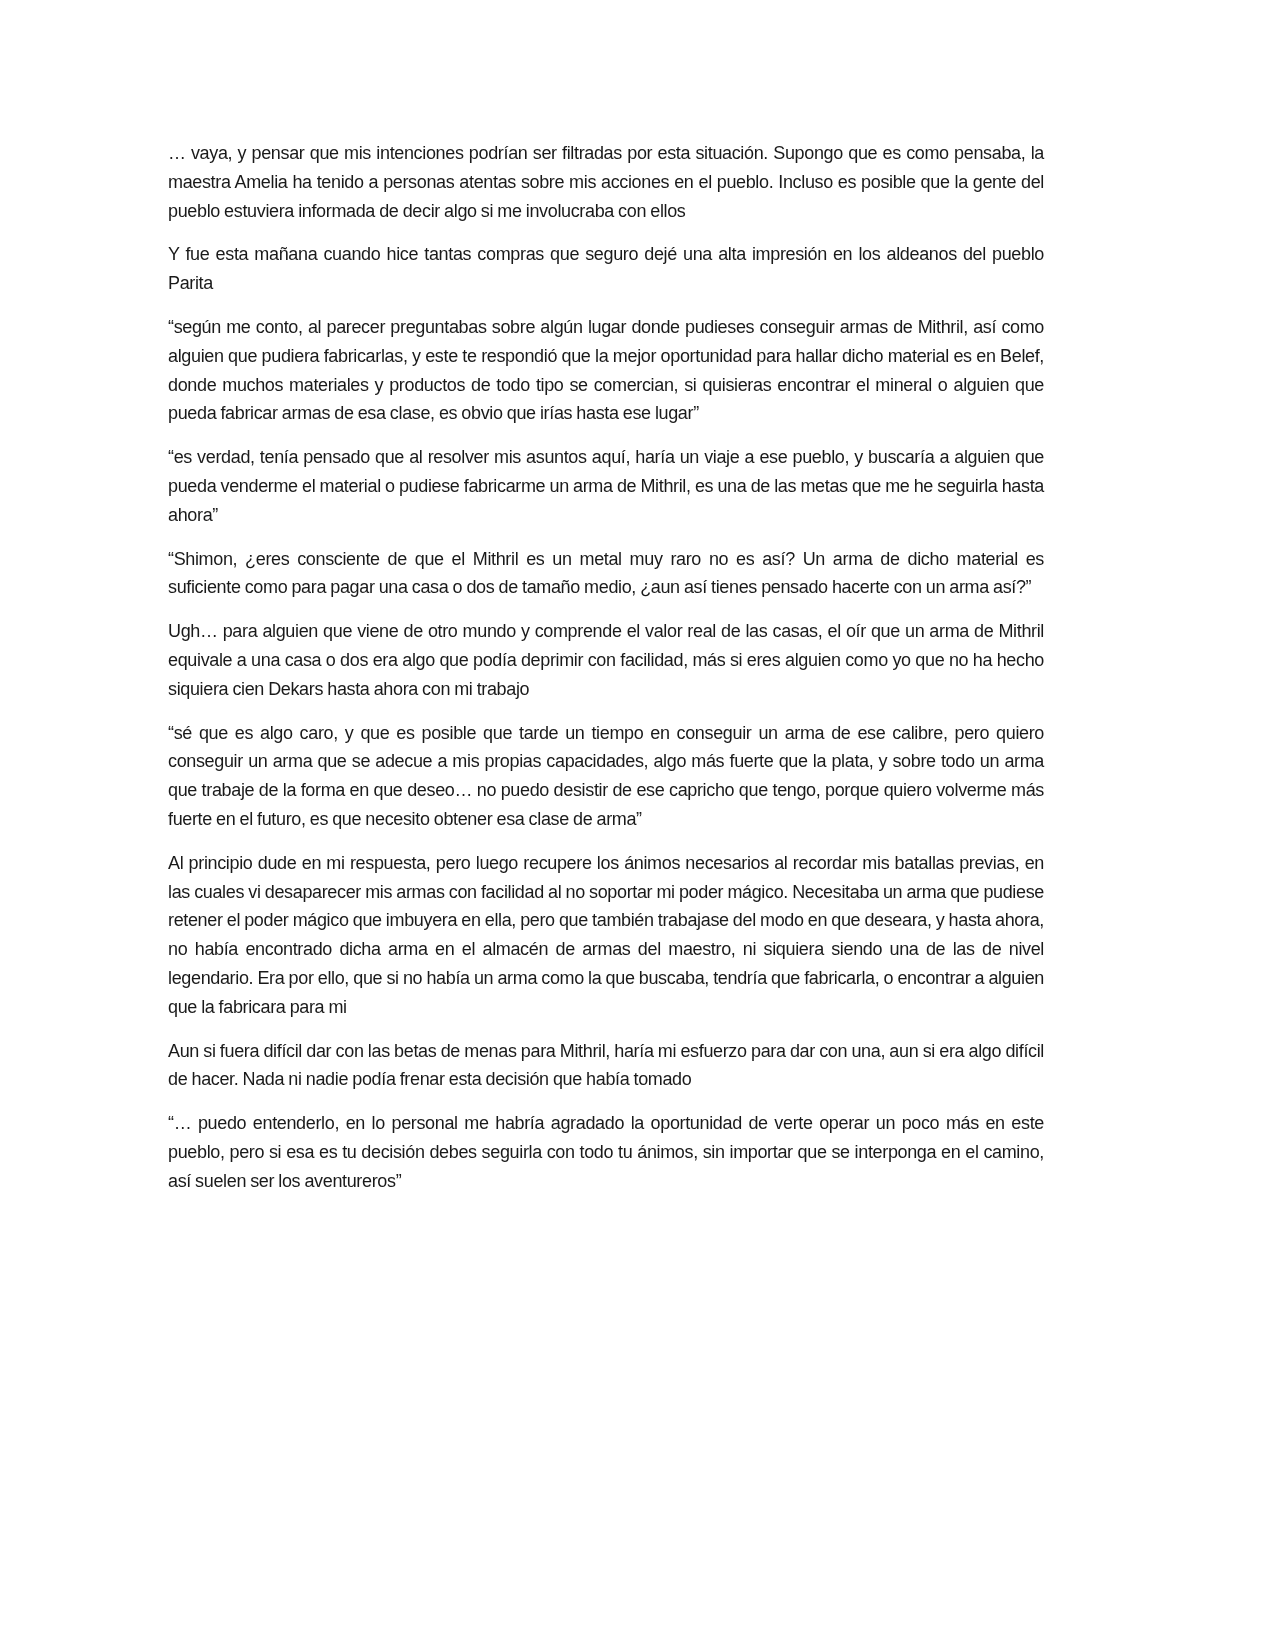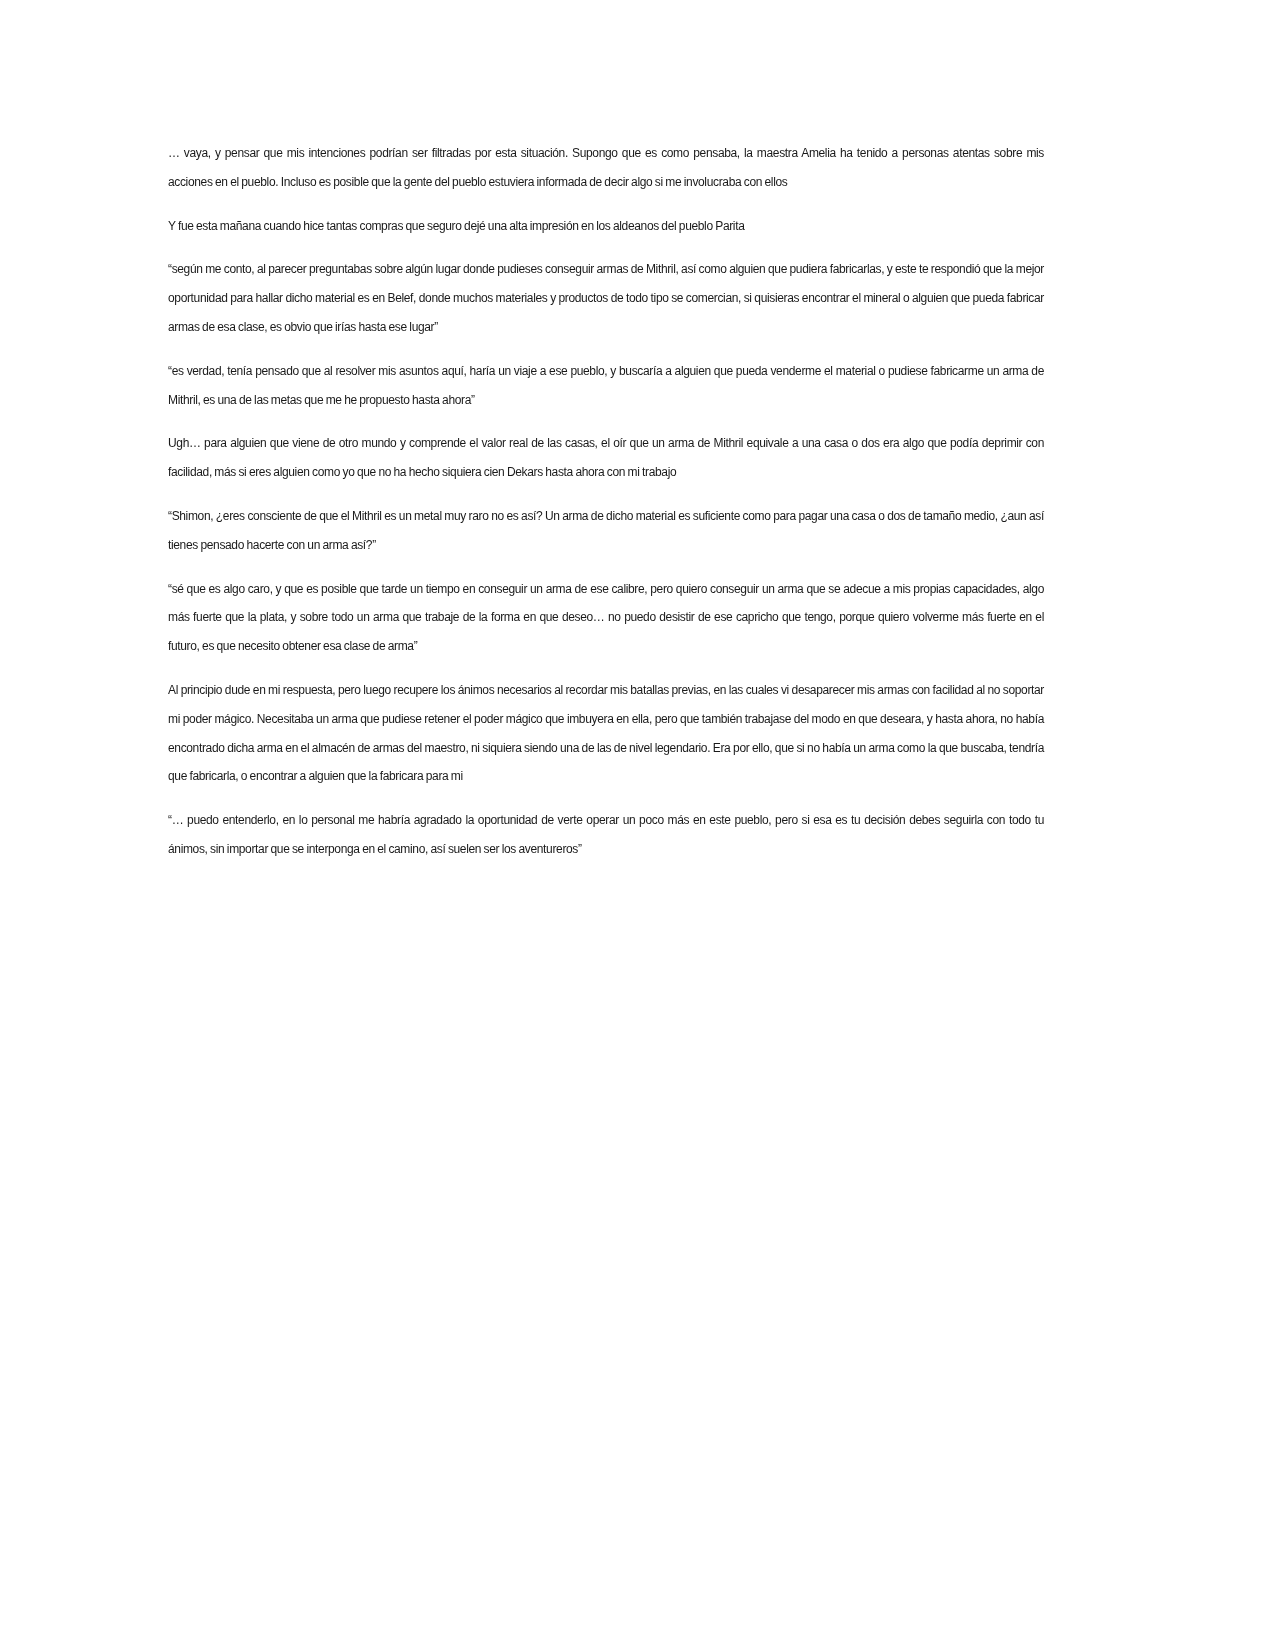--- a/index.html
+++ b/index.html
@@ -20,7 +20,7 @@
       width: 876px;
       color: #1a1a1a;
       font-family: "Liberation Sans", sans-serif;
-      font-size: 12px;
+      font-size: 18px;
       line-height: 28.8px;
       letter-spacing: -0.35px;
       word-spacing: -0.5px;

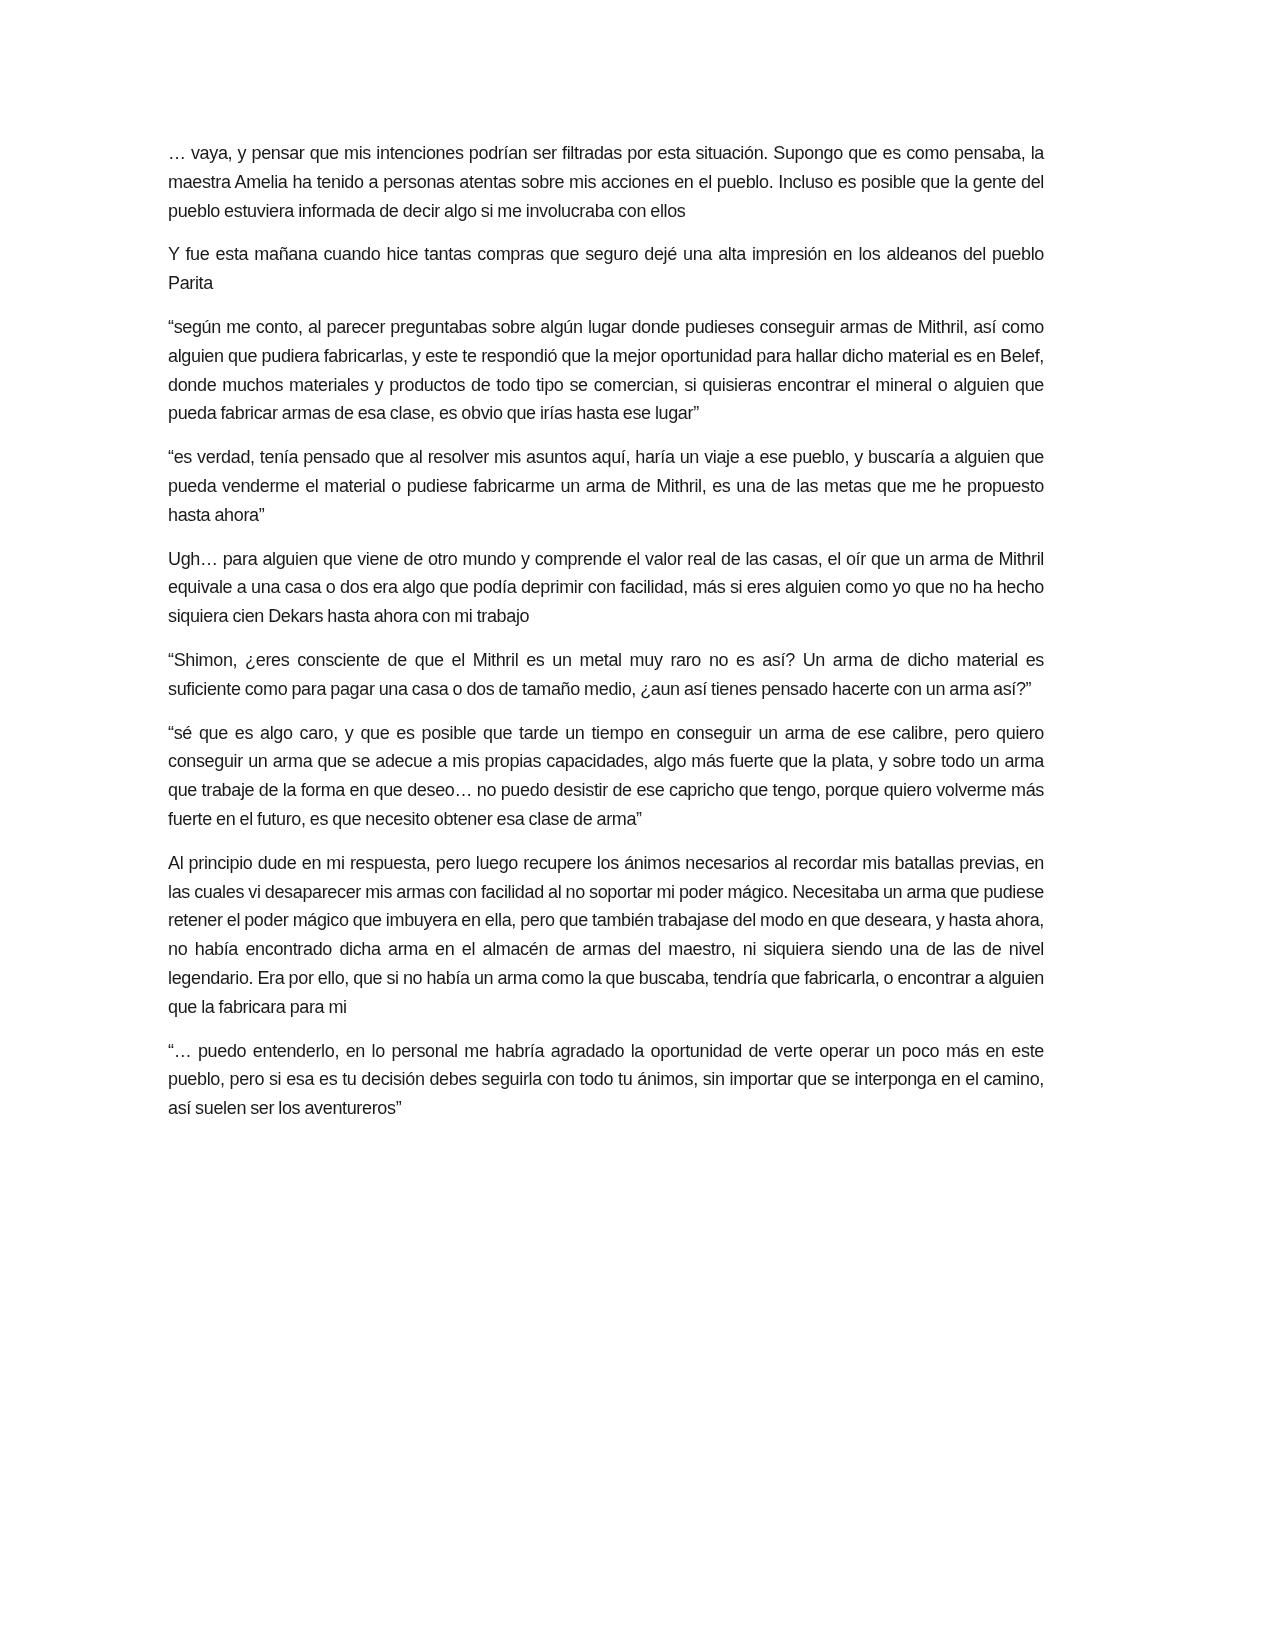--- a/index.html
+++ b/index.html
@@ -38,7 +38,7 @@
   <p class="para">… vaya, y pensar que mis intenciones podrían ser filtradas por esta situación. Supongo que es como pensaba, la maestra Amelia ha tenido a personas atentas sobre mis acciones en el pueblo. Incluso es posible que la gente del pueblo estuviera informada de decir algo si me involucraba con ellos</p>
   <p class="para">Y fue esta mañana cuando hice tantas compras que seguro dejé una alta impresión en los aldeanos del pueblo Parita</p>
   <p class="para">“según me conto, al parecer preguntabas sobre algún lugar donde pudieses conseguir armas de Mithril, así como alguien que pudiera fabricarlas, y este te respondió que la mejor oportunidad para hallar dicho material es en Belef, donde muchos materiales y productos de todo tipo se comercian, si quisieras encontrar el mineral o alguien que pueda fabricar armas de esa clase, es obvio que irías hasta ese lugar”</p>
-  <p class="para">“es verdad, tenía pensado que al resolver mis asuntos aquí, haría un viaje a ese pueblo, y buscaría a alguien que pueda venderme el material o pudiese fabricarme un arma de Mithril, es una de las metas que me he propuesto hasta ahora”</p>
+  <p class="para">“es verdad, tenía pensado que al resolver mis asuntos aquí, haría un viaje a ese pueblo, y buscaría a alguien que pueda venderme el material o pudiese fabricarme un arma de Mithril, es una de las metas que me he seguirla hasta ahora”</p>
   <p class="para">Ugh… para alguien que viene de otro mundo y comprende el valor real de las casas, el oír que un arma de Mithril equivale a una casa o dos era algo que podía deprimir con facilidad, más si eres alguien como yo que no ha hecho siquiera cien Dekars hasta ahora con mi trabajo</p>
   <p class="para">“Shimon, ¿eres consciente de que el Mithril es un metal muy raro no es así? Un arma de dicho material es suficiente como para pagar una casa o dos de tamaño medio, ¿aun así tienes pensado hacerte con un arma así?”</p>
   <p class="para">“sé que es algo caro, y que es posible que tarde un tiempo en conseguir un arma de ese calibre, pero quiero conseguir un arma que se adecue a mis propias capacidades, algo más fuerte que la plata, y sobre todo un arma que trabaje de la forma en que deseo… no puedo desistir de ese capricho que tengo, porque quiero volverme más fuerte en el futuro, es que necesito obtener esa clase de arma”</p>

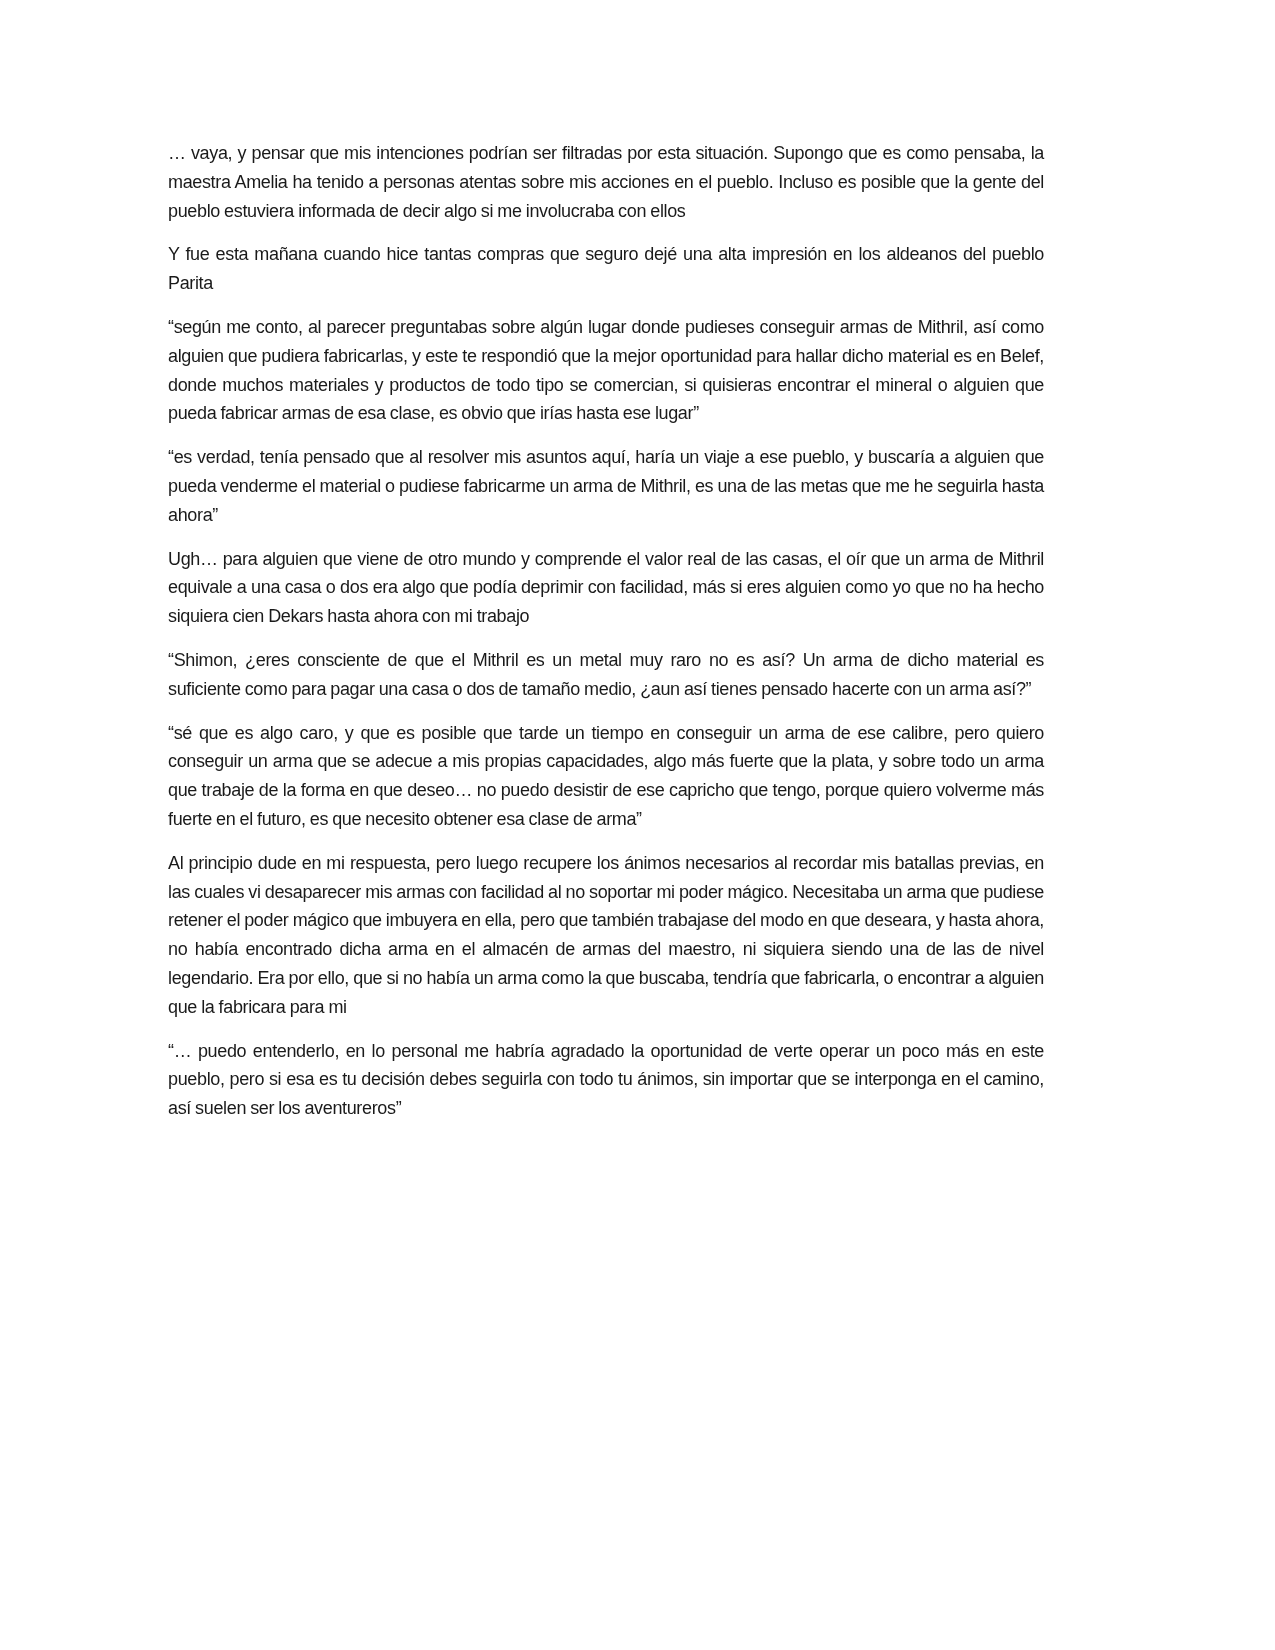--- a/index.html
+++ b/index.html
@@ -39,8 +39,8 @@
   <p class="para">Y fue esta mañana cuando hice tantas compras que seguro dejé una alta impresión en los aldeanos del pueblo Parita</p>
   <p class="para">“según me conto, al parecer preguntabas sobre algún lugar donde pudieses conseguir armas de Mithril, así como alguien que pudiera fabricarlas, y este te respondió que la mejor oportunidad para hallar dicho material es en Belef, donde muchos materiales y productos de todo tipo se comercian, si quisieras encontrar el mineral o alguien que pueda fabricar armas de esa clase, es obvio que irías hasta ese lugar”</p>
   <p class="para">“es verdad, tenía pensado que al resolver mis asuntos aquí, haría un viaje a ese pueblo, y buscaría a alguien que pueda venderme el material o pudiese fabricarme un arma de Mithril, es una de las metas que me he seguirla hasta ahora”</p>
+  <p class="para">“Shimon, ¿eres consciente de que el Mithril es un metal muy raro no es así? Un arma de dicho material es suficiente como para pagar una casa o dos de tamaño medio, ¿aun así tienes pensado hacerte con un arma así?”</p>
   <p class="para">Ugh… para alguien que viene de otro mundo y comprende el valor real de las casas, el oír que un arma de Mithril equivale a una casa o dos era algo que podía deprimir con facilidad, más si eres alguien como yo que no ha hecho siquiera cien Dekars hasta ahora con mi trabajo</p>
-  <p class="para">“Shimon, ¿eres consciente de que el Mithril es un metal muy raro no es así? Un arma de dicho material es suficiente como para pagar una casa o dos de tamaño medio, ¿aun así tienes pensado hacerte con un arma así?”</p>
   <p class="para">“sé que es algo caro, y que es posible que tarde un tiempo en conseguir un arma de ese calibre, pero quiero conseguir un arma que se adecue a mis propias capacidades, algo más fuerte que la plata, y sobre todo un arma que trabaje de la forma en que deseo… no puedo desistir de ese capricho que tengo, porque quiero volverme más fuerte en el futuro, es que necesito obtener esa clase de arma”</p>
   <p class="para">Al principio dude en mi respuesta, pero luego recupere los ánimos necesarios al recordar mis batallas previas, en las cuales vi desaparecer mis armas con facilidad al no soportar mi poder mágico. Necesitaba un arma que pudiese retener el poder mágico que imbuyera en ella, pero que también trabajase del modo en que deseara, y hasta ahora, no había encontrado dicha arma en el almacén de armas del maestro, ni siquiera siendo una de las de nivel legendario. Era por ello, que si no había un arma como la que buscaba, tendría que fabricarla, o encontrar a alguien que la fabricara para mi</p>
   <p class="para">“… puedo entenderlo, en lo personal me habría agradado la oportunidad de verte operar un poco más en este pueblo, pero si esa es tu decisión debes seguirla con todo tu ánimos, sin importar que se interponga en el camino, así suelen ser los aventureros”</p>

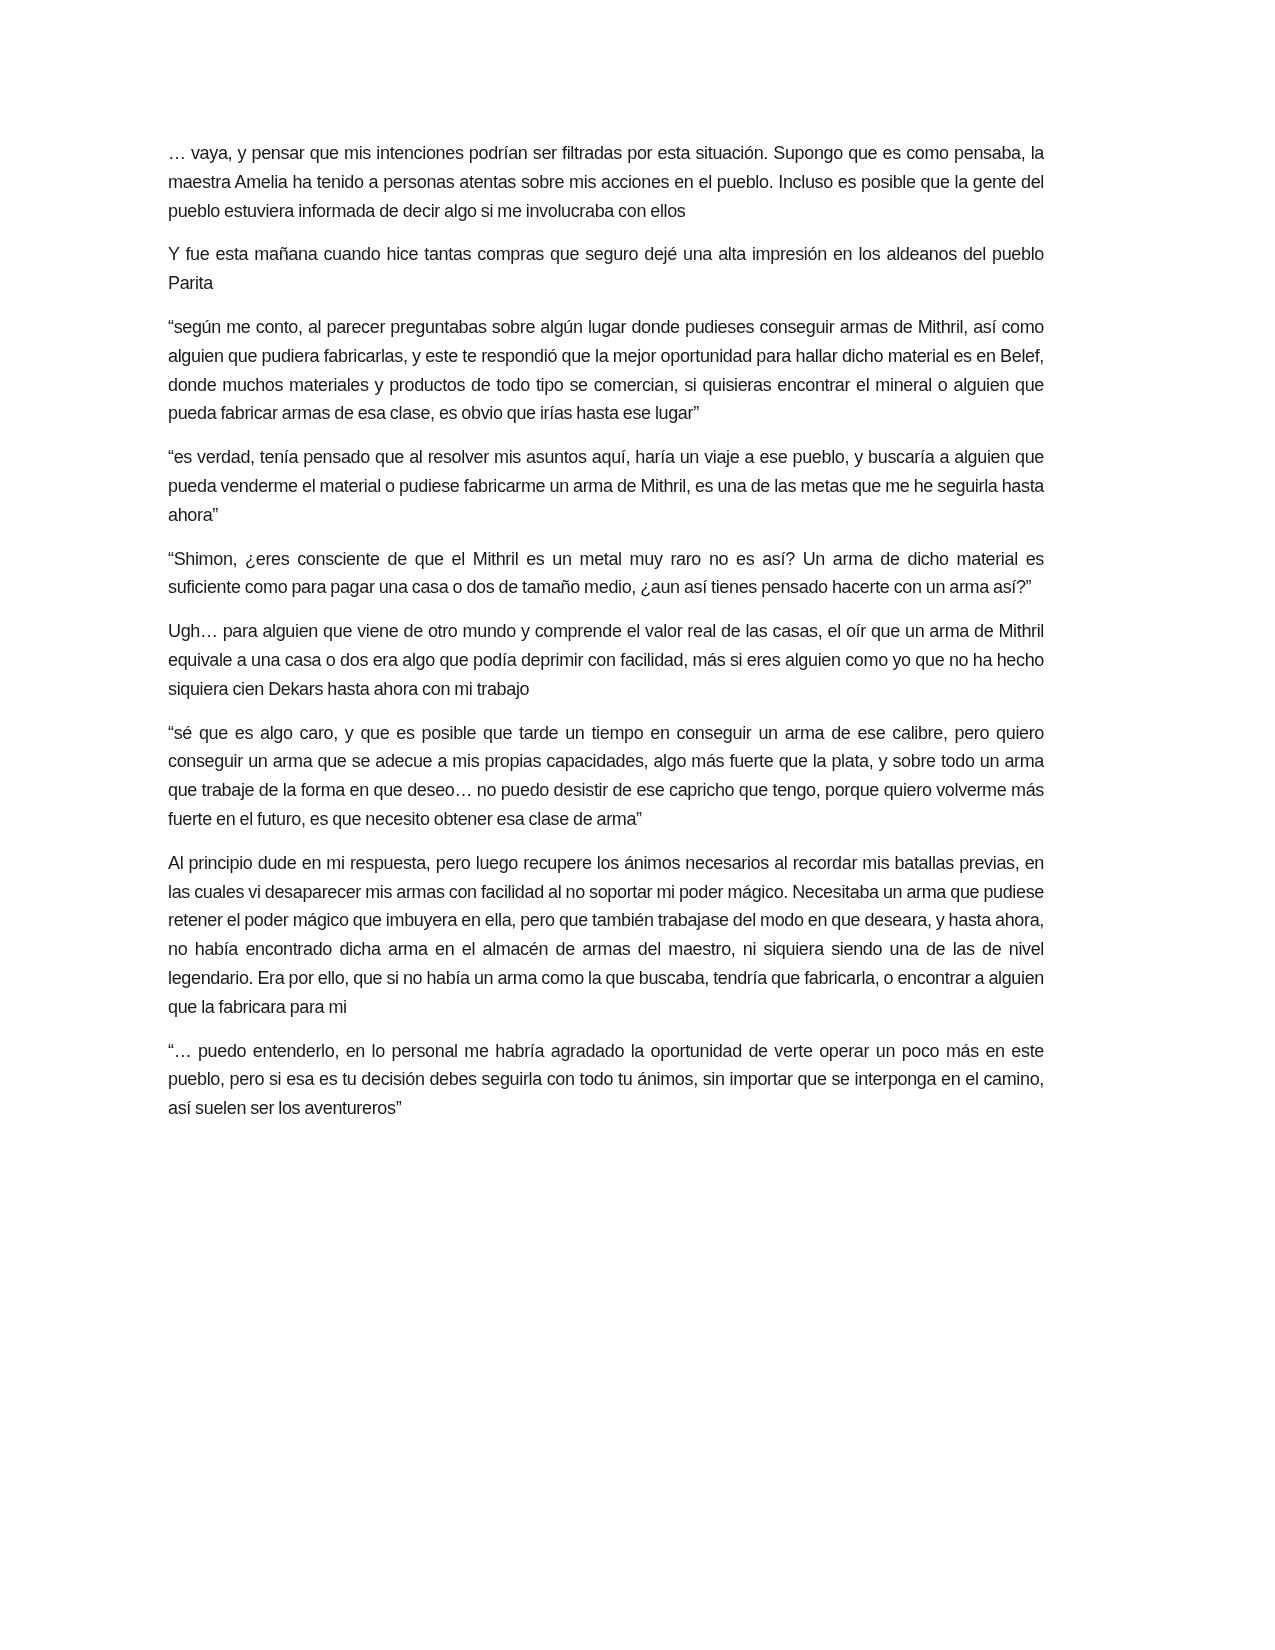--- a/index.html
+++ b/index.html
@@ -43,6 +43,7 @@
   <p class="para">Ugh… para alguien que viene de otro mundo y comprende el valor real de las casas, el oír que un arma de Mithril equivale a una casa o dos era algo que podía deprimir con facilidad, más si eres alguien como yo que no ha hecho siquiera cien Dekars hasta ahora con mi trabajo</p>
   <p class="para">“sé que es algo caro, y que es posible que tarde un tiempo en conseguir un arma de ese calibre, pero quiero conseguir un arma que se adecue a mis propias capacidades, algo más fuerte que la plata, y sobre todo un arma que trabaje de la forma en que deseo… no puedo desistir de ese capricho que tengo, porque quiero volverme más fuerte en el futuro, es que necesito obtener esa clase de arma”</p>
   <p class="para">Al principio dude en mi respuesta, pero luego recupere los ánimos necesarios al recordar mis batallas previas, en las cuales vi desaparecer mis armas con facilidad al no soportar mi poder mágico. Necesitaba un arma que pudiese retener el poder mágico que imbuyera en ella, pero que también trabajase del modo en que deseara, y hasta ahora, no había encontrado dicha arma en el almacén de armas del maestro, ni siquiera siendo una de las de nivel legendario. Era por ello, que si no había un arma como la que buscaba, tendría que fabricarla, o encontrar a alguien que la fabricara para mi</p>
+  <p class="para">Aun si fuera difícil dar con las betas de menas para Mithril, haría mi esfuerzo para dar con una, aun si era algo difícil de hacer. Nada ni nadie podía frenar esta decisión que había tomado</p>
   <p class="para">“… puedo entenderlo, en lo personal me habría agradado la oportunidad de verte operar un poco más en este pueblo, pero si esa es tu decisión debes seguirla con todo tu ánimos, sin importar que se interponga en el camino, así suelen ser los aventureros”</p>
 </div>
 

